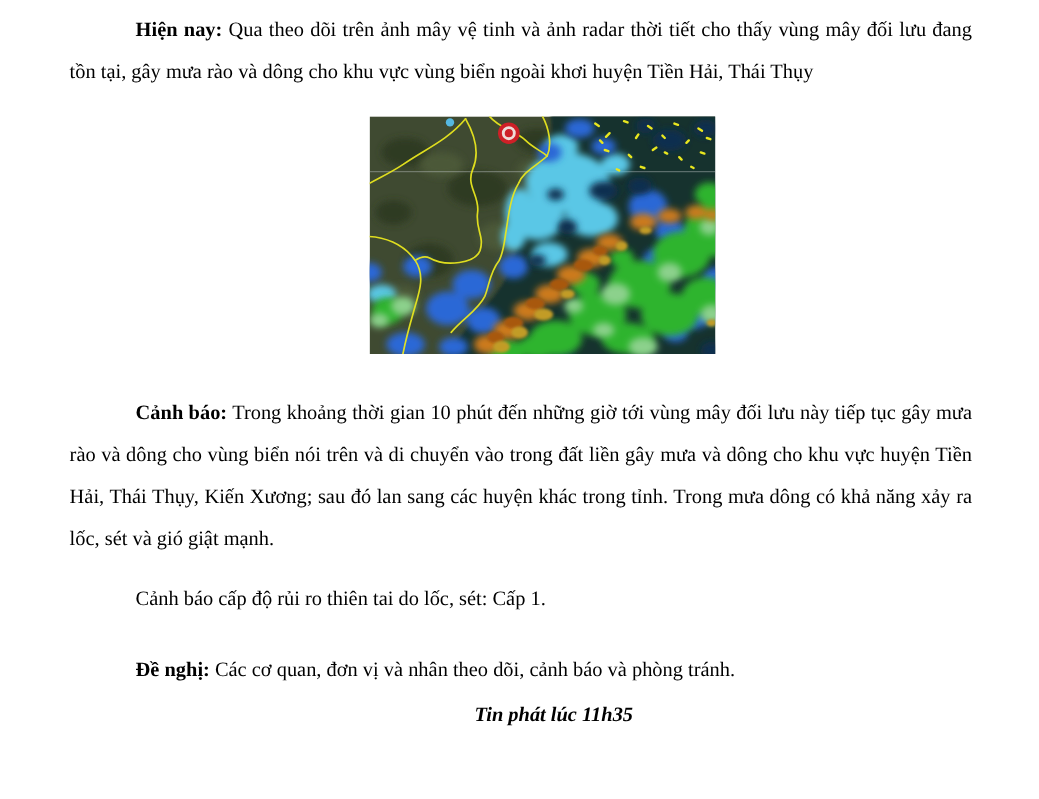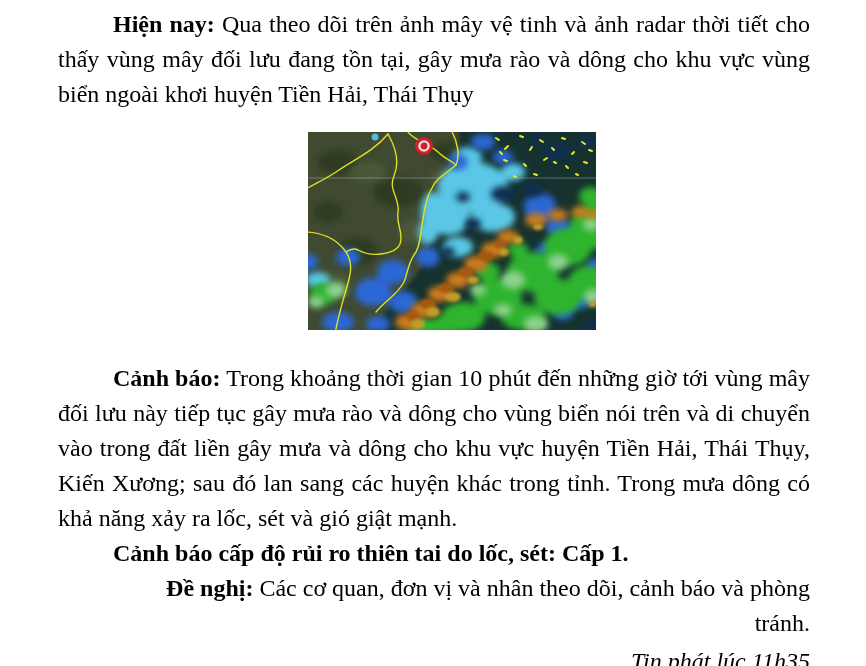--- a/index.html
+++ b/index.html
@@ -23,7 +23,7 @@
   }
   .para {
     margin: 0;
-    font-size: 24px;
+    font-size: 17px;
     line-height: 35px;
     text-align: justify;
     text-indent: 55px;

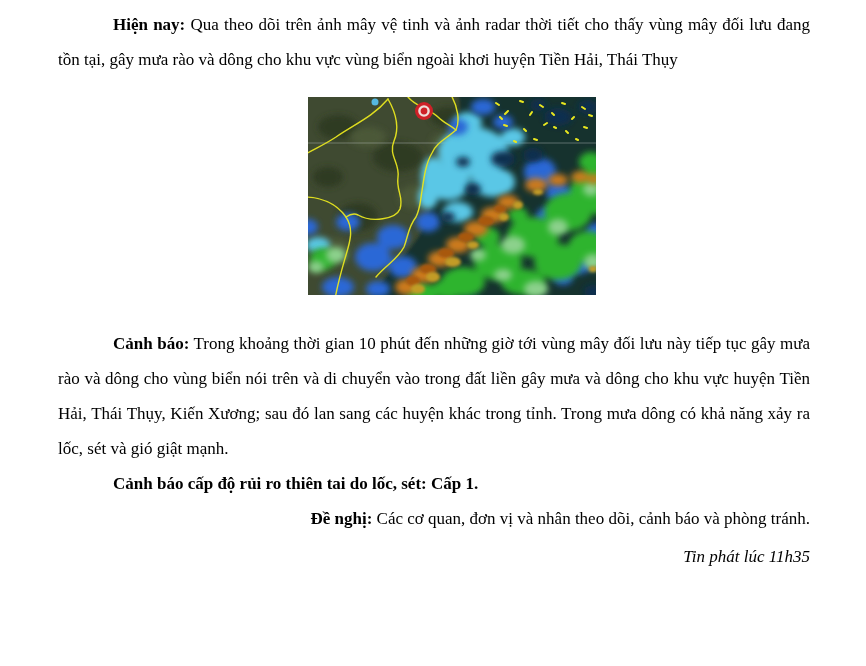--- a/index.html
+++ b/index.html
@@ -30,7 +30,7 @@
   }
   .p1 { margin-top: 7px; }
   .p2 { margin-top: 31px; }
-  .p3 { font-weight: bold; text-align: left; }
+  .p3 { margin-top: 15px; font-weight: normal; text-align: left; }
   .p4 { margin-top: 0; text-align: right; }
   .p5 { margin-top: 3px; font-style: italic; text-align: right; }
   .lead { font-weight: bold; }

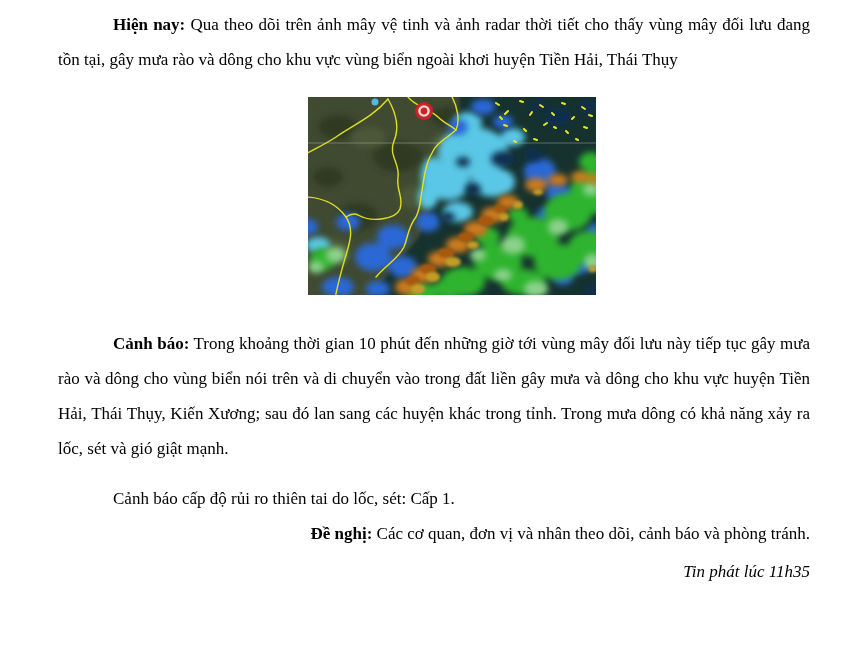--- a/index.html
+++ b/index.html
@@ -31,7 +31,7 @@
   .p1 { margin-top: 7px; }
   .p2 { margin-top: 31px; }
   .p3 { margin-top: 15px; font-weight: normal; text-align: left; }
-  .p4 { margin-top: 0; text-align: right; }
+  .p4 { margin-top: 24px; text-align: left; }
   .p5 { margin-top: 3px; font-style: italic; text-align: right; }
   .lead { font-weight: bold; }
   figure.radar {

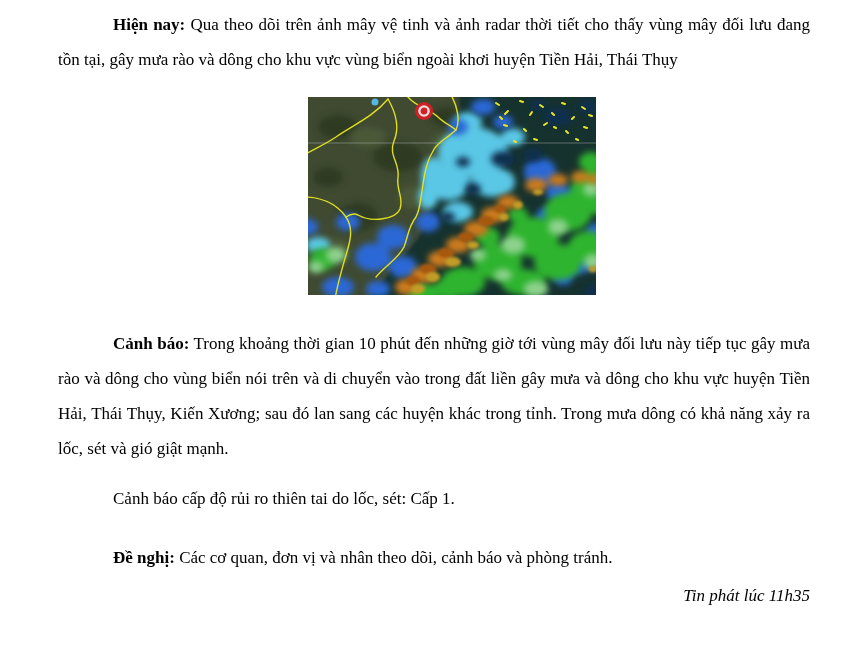--- a/index.html
+++ b/index.html
@@ -32,7 +32,7 @@
   .p2 { margin-top: 31px; }
   .p3 { margin-top: 15px; font-weight: normal; text-align: left; }
   .p4 { margin-top: 24px; text-align: left; }
-  .p5 { margin-top: 3px; font-style: italic; text-align: right; }
+  .p5 { margin-top: 3px; font-style: italic; text-align: center; font-weight: bold; }
   .lead { font-weight: bold; }
   figure.radar {
     margin: 20px 0 0 250px;

